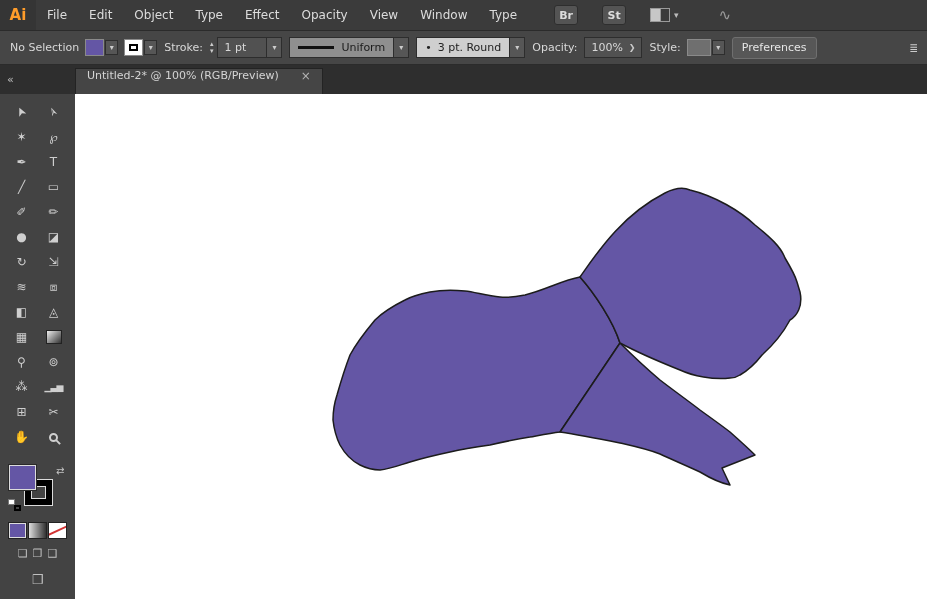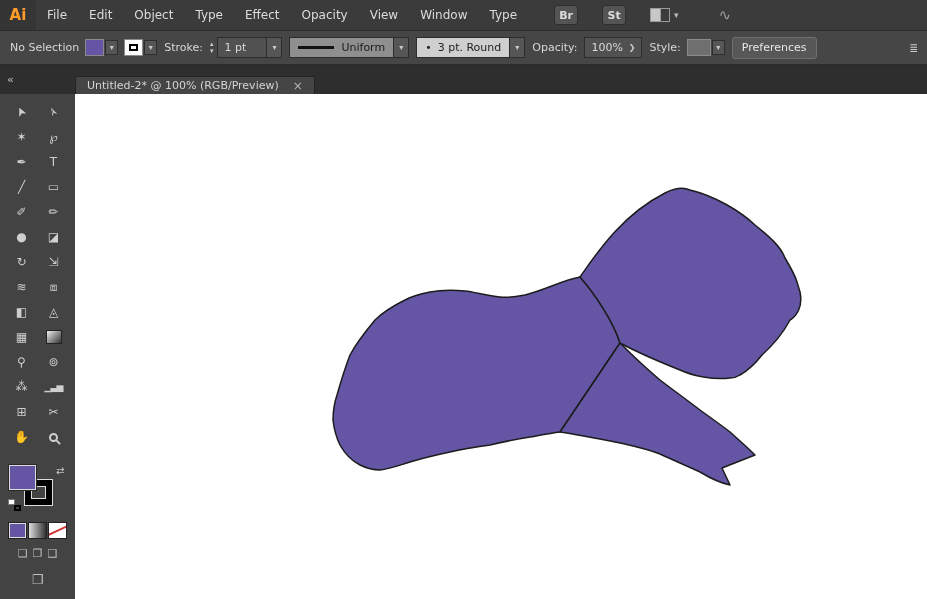--- a/index.html
+++ b/index.html
@@ -43,7 +43,7 @@
   
   .tabbar { height:29px; background:#2e2e2e; display:flex; align-items:stretch; }
   .collapse-btn { width:18px; margin-left:7px; display:flex; align-items:center; color:#c0c0c0; font-size:11px; }
-  .tab { margin-left:50px; margin-top:11px; background:#454545; border:1px solid #232323; border-bottom:none; display:flex; align-items:center; gap:14px; padding:0 11px; font-size:11px; color:#d4d4d4; }
+  .tab { margin-left:50px; margin-top:3px; background:#454545; border:1px solid #232323; border-bottom:none; display:flex; gap:22px; padding:0 11px; font-size:11px; color:#d4d4d4; }
   .tab-close { color:#b5b5b5; font-size:12px; }
 
   

